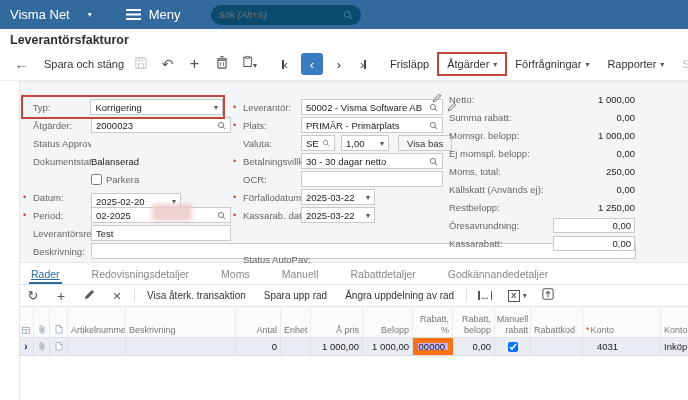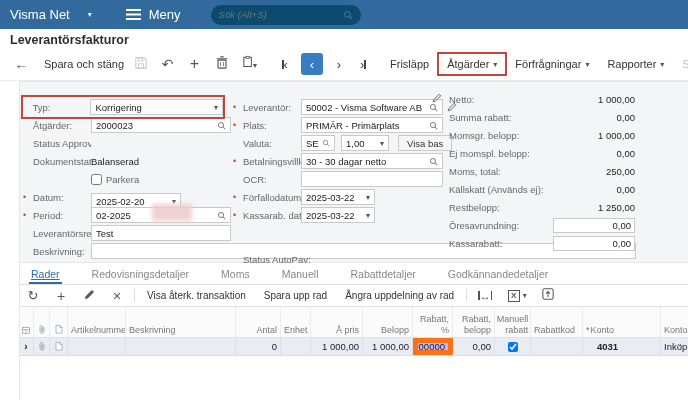--- a/index.html
+++ b/index.html
@@ -503,7 +503,7 @@
           <input type="checkbox" checked="" style="">
         </span>
       <span class="td c12"></span>
-      <span class="td c13" style="padding-left:14px;font-weight:bold;">4031</span>
+      <span class="td c13" style="padding-left:14px;">4031</span>
       <span class="td c14">Inköp, inl</span>
     </div>
   </div>

